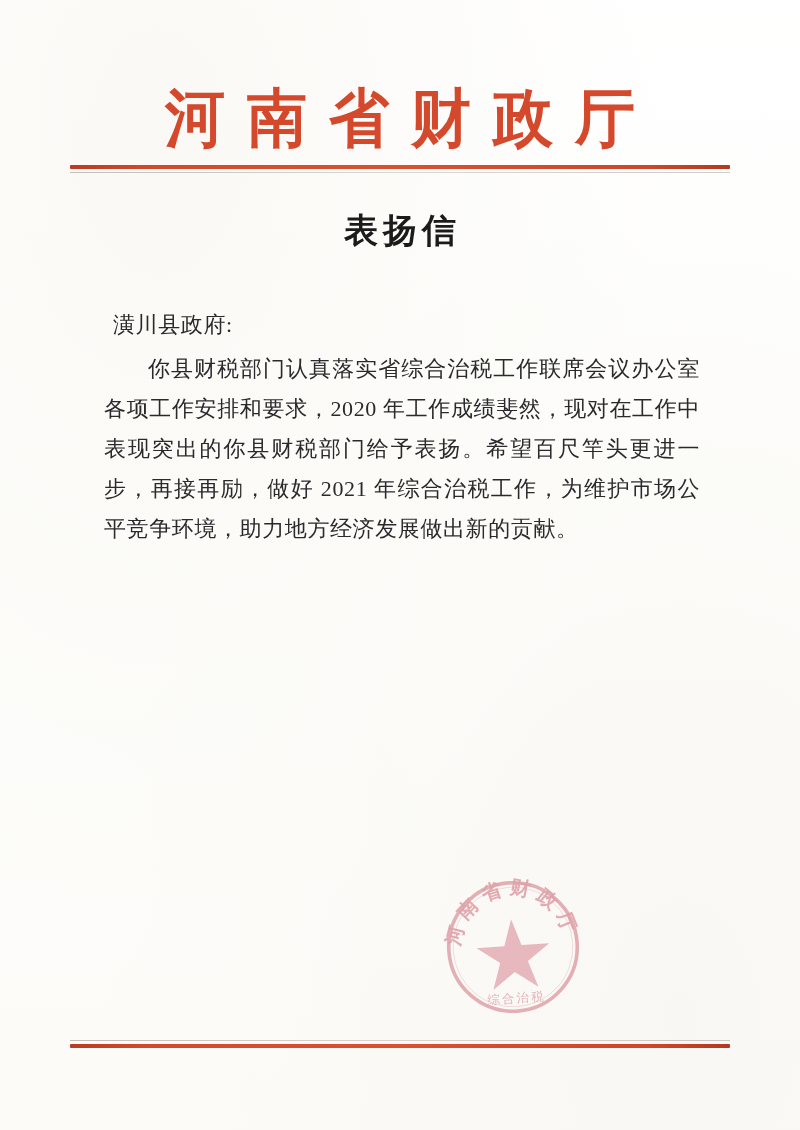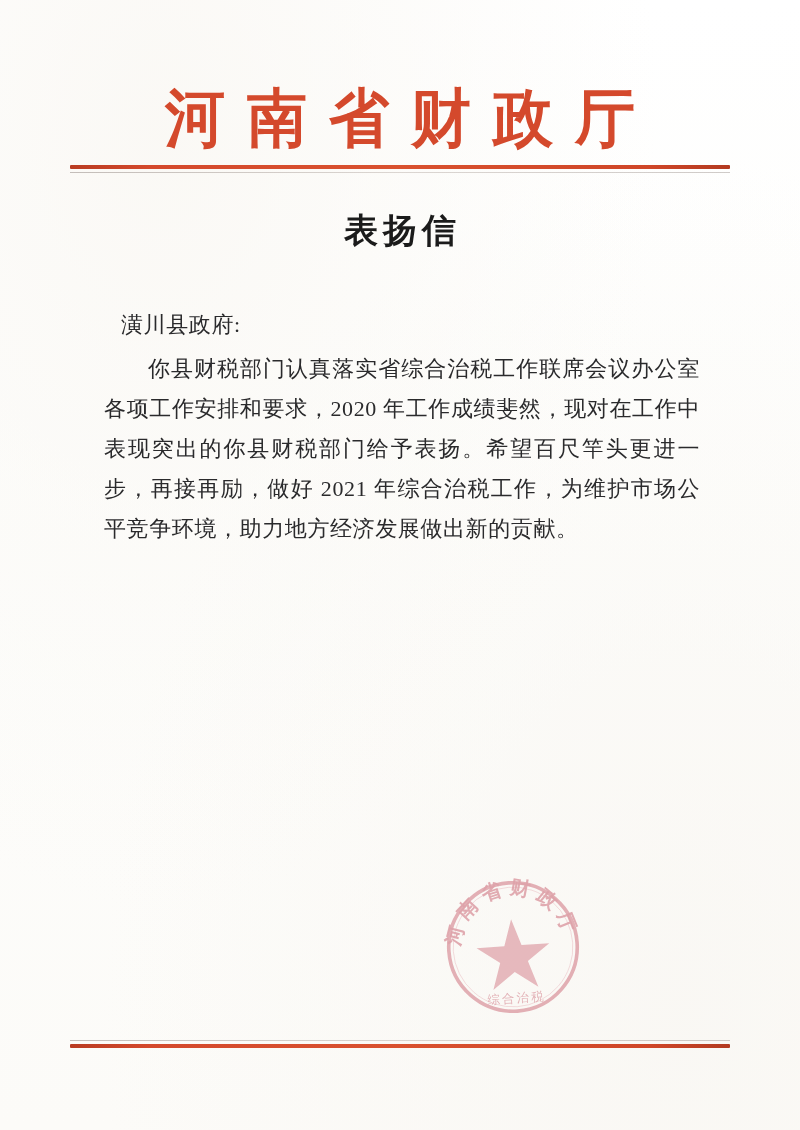--- a/index.html
+++ b/index.html
@@ -106,7 +106,7 @@
   }
 
   .salutation {
-    margin: 0 0 4px 17px;
+    margin: 0 0 4px 9px;
   }
 
   .para {

